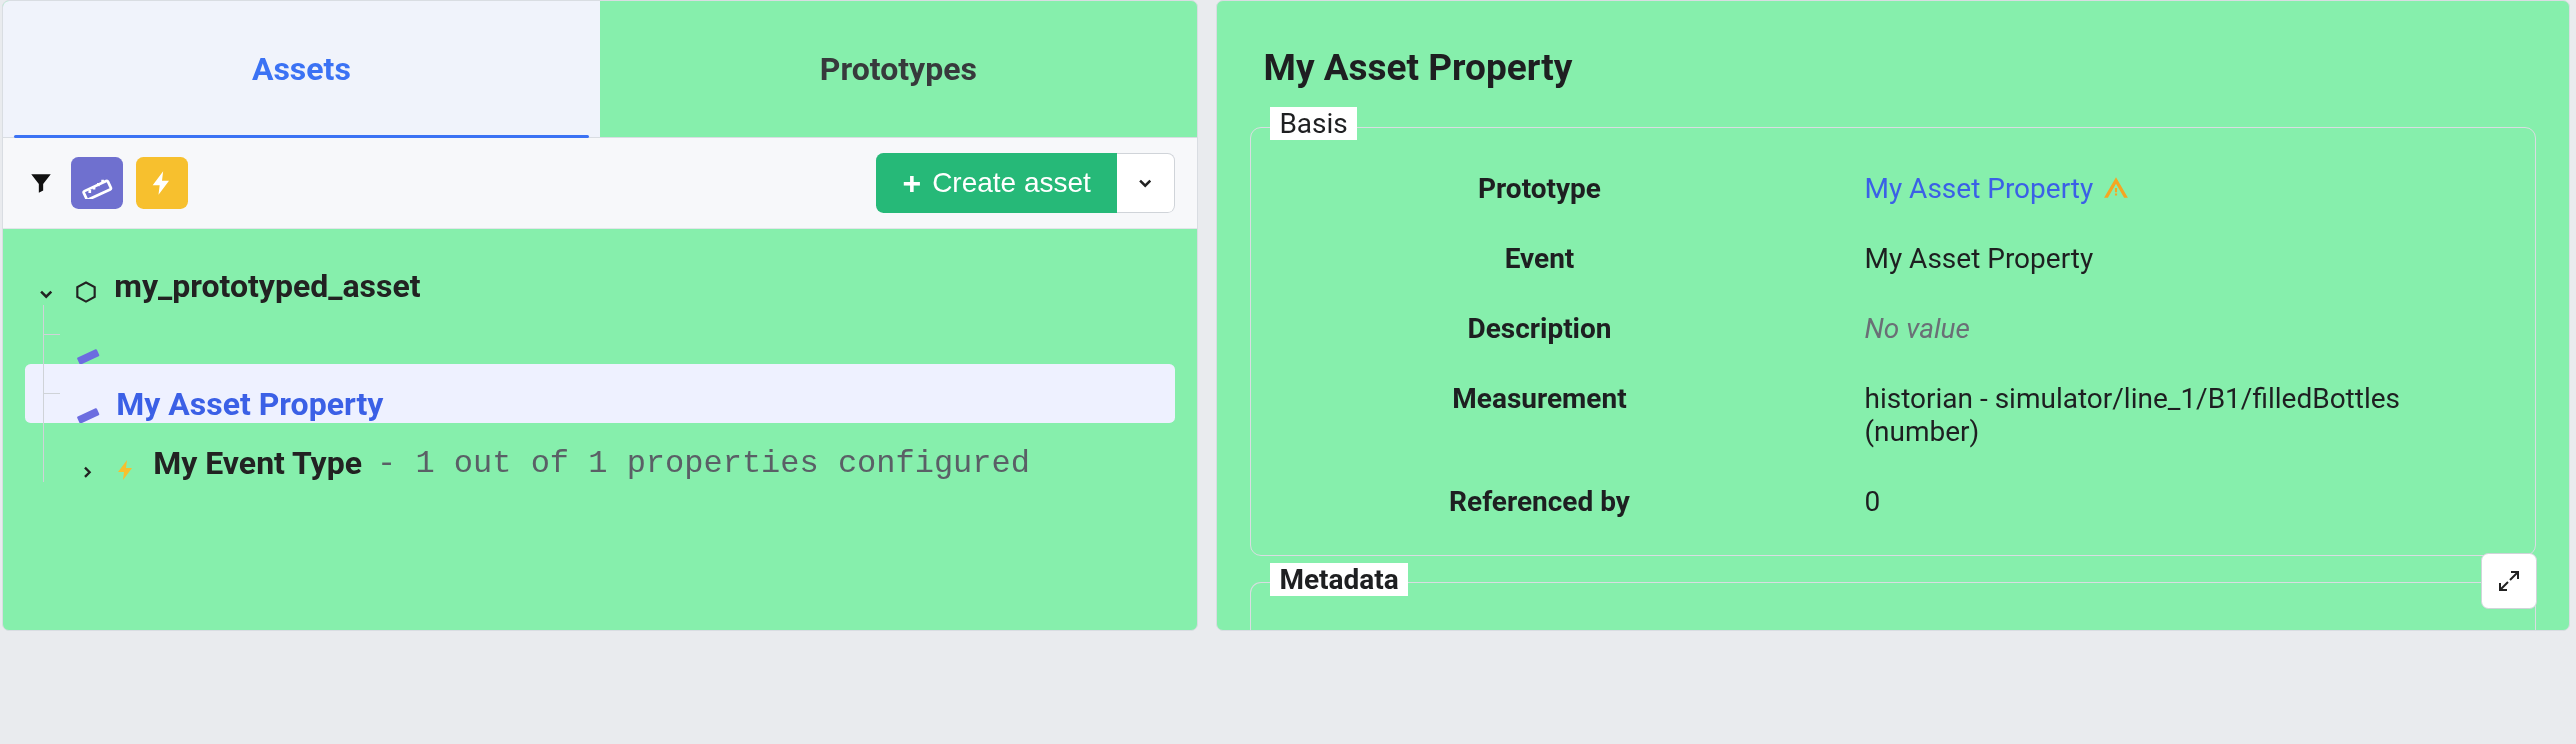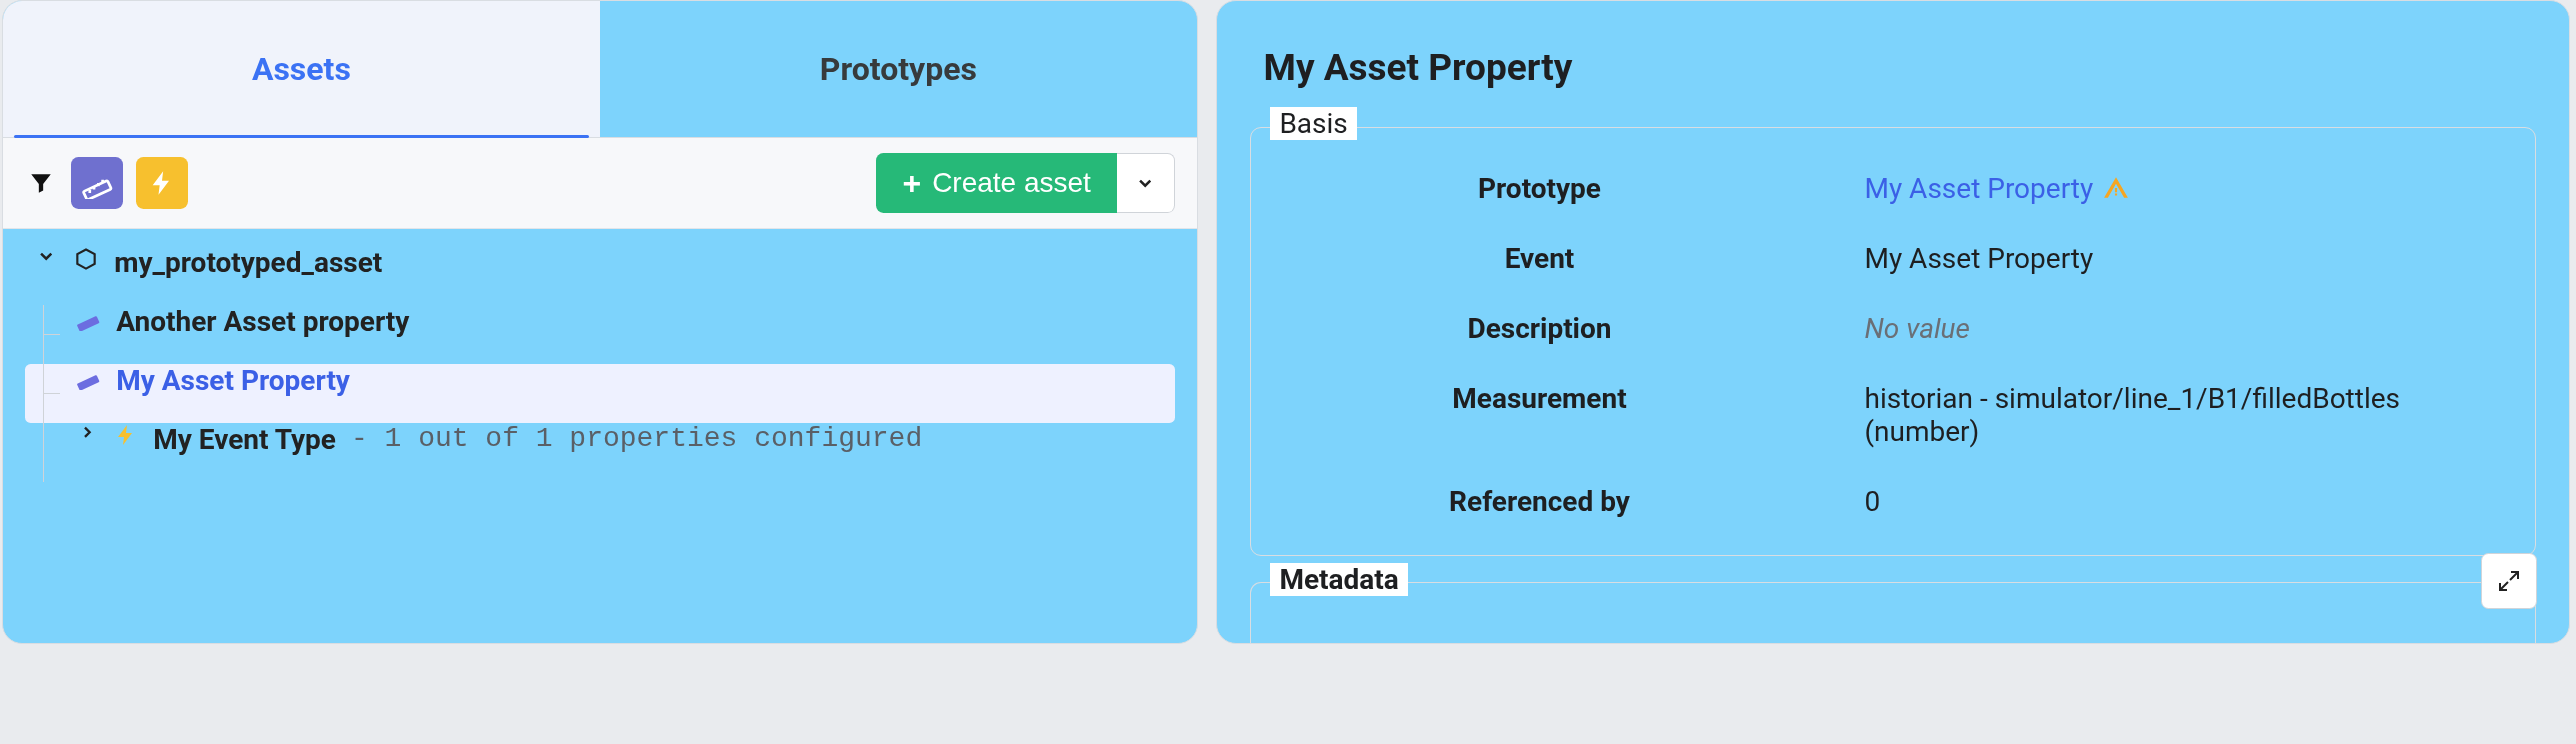--- a/index.html
+++ b/index.html
@@ -10,9 +10,9 @@
 
   
   .panel {
-    background: #7dd3fc;
+    background: #86efac;
     border: 0.9px solid #d9dde2;
-    border-radius: 20px;
+    border-radius: 7px;
     overflow: hidden;
   }
   .panel.left { width: 1196px; flex: none; margin-left: 1.9px; }

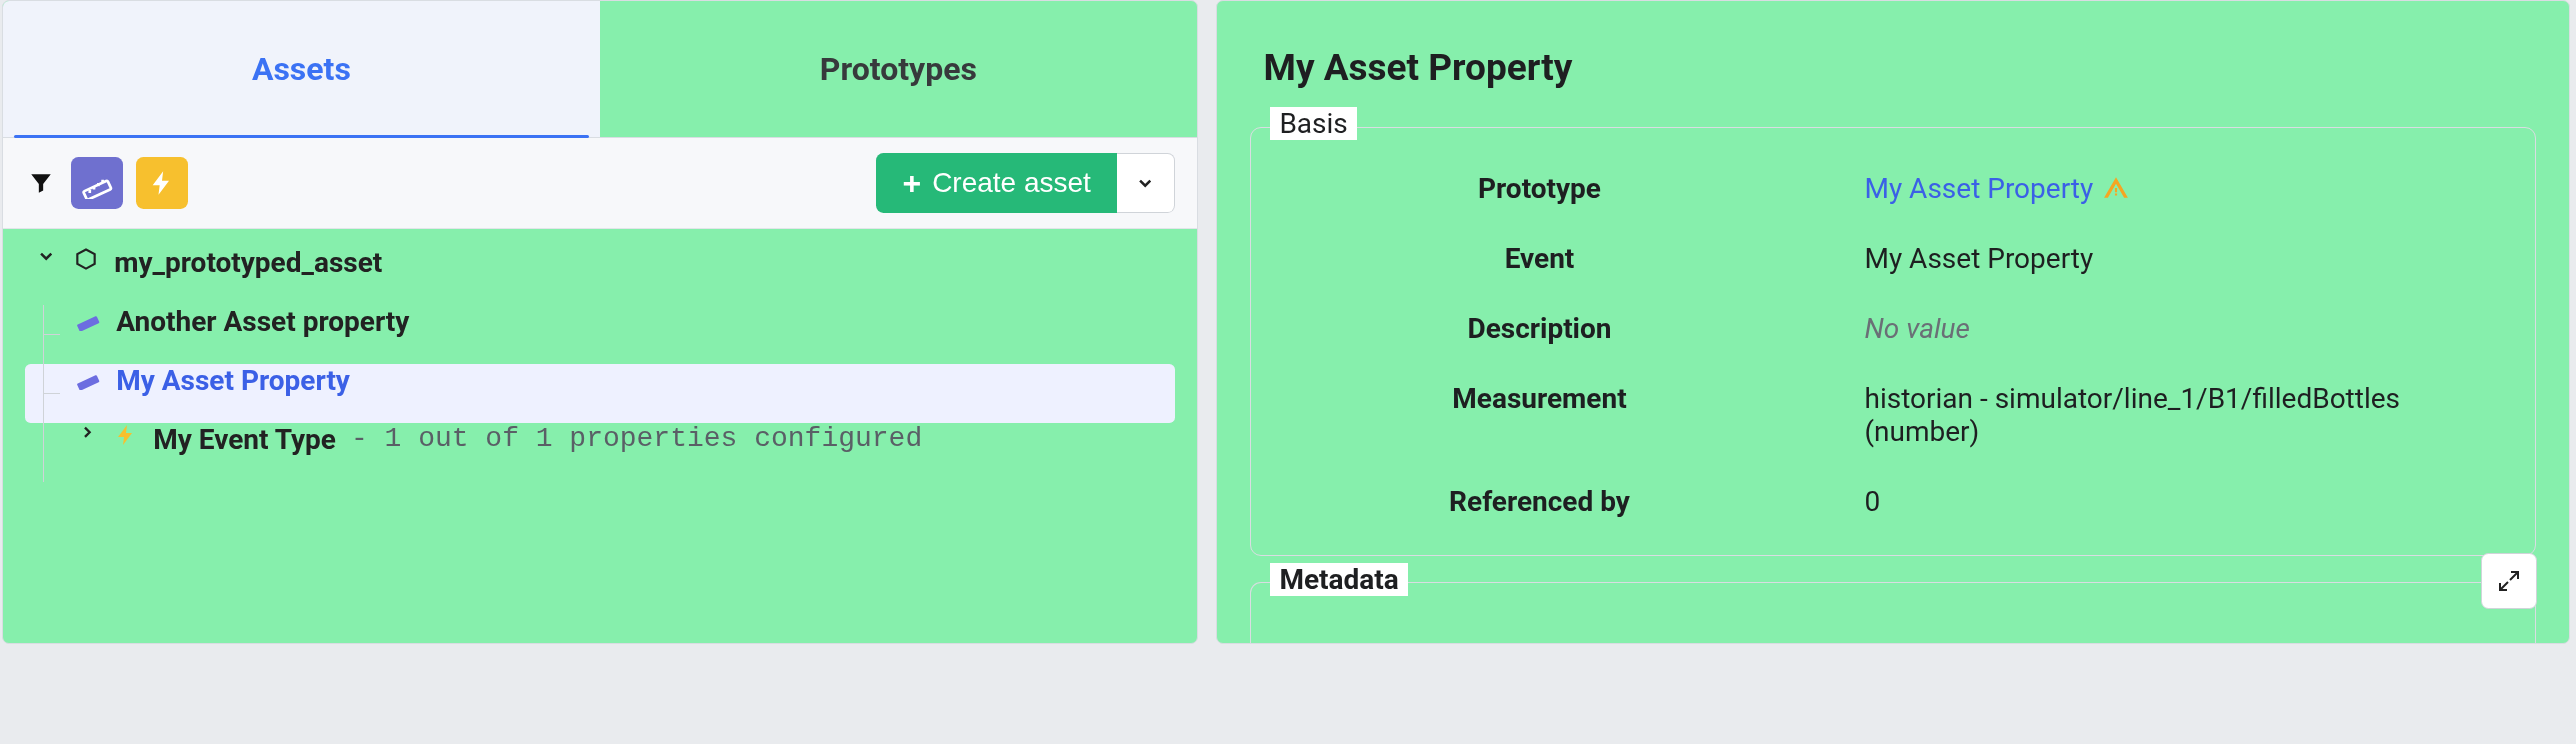--- a/index.html
+++ b/index.html
@@ -99,12 +99,12 @@
   .tree { padding: 16.7px 22px; color: #222; }
   .tree-row {
     display: flex;
-    align-items: flex-start;
+    align-items: flex-end;
     gap: 15px;
     height: 59px;
     padding: 0 9.3px;
     border-radius: 5.6px;
-    font-size: 28px;
+    font-size: 32px;
   }
   .tree-row.root { font-weight: 700; }
   .tree-row .chev { width: 24px; display:inline-flex; justify-content:center; color:#222; }

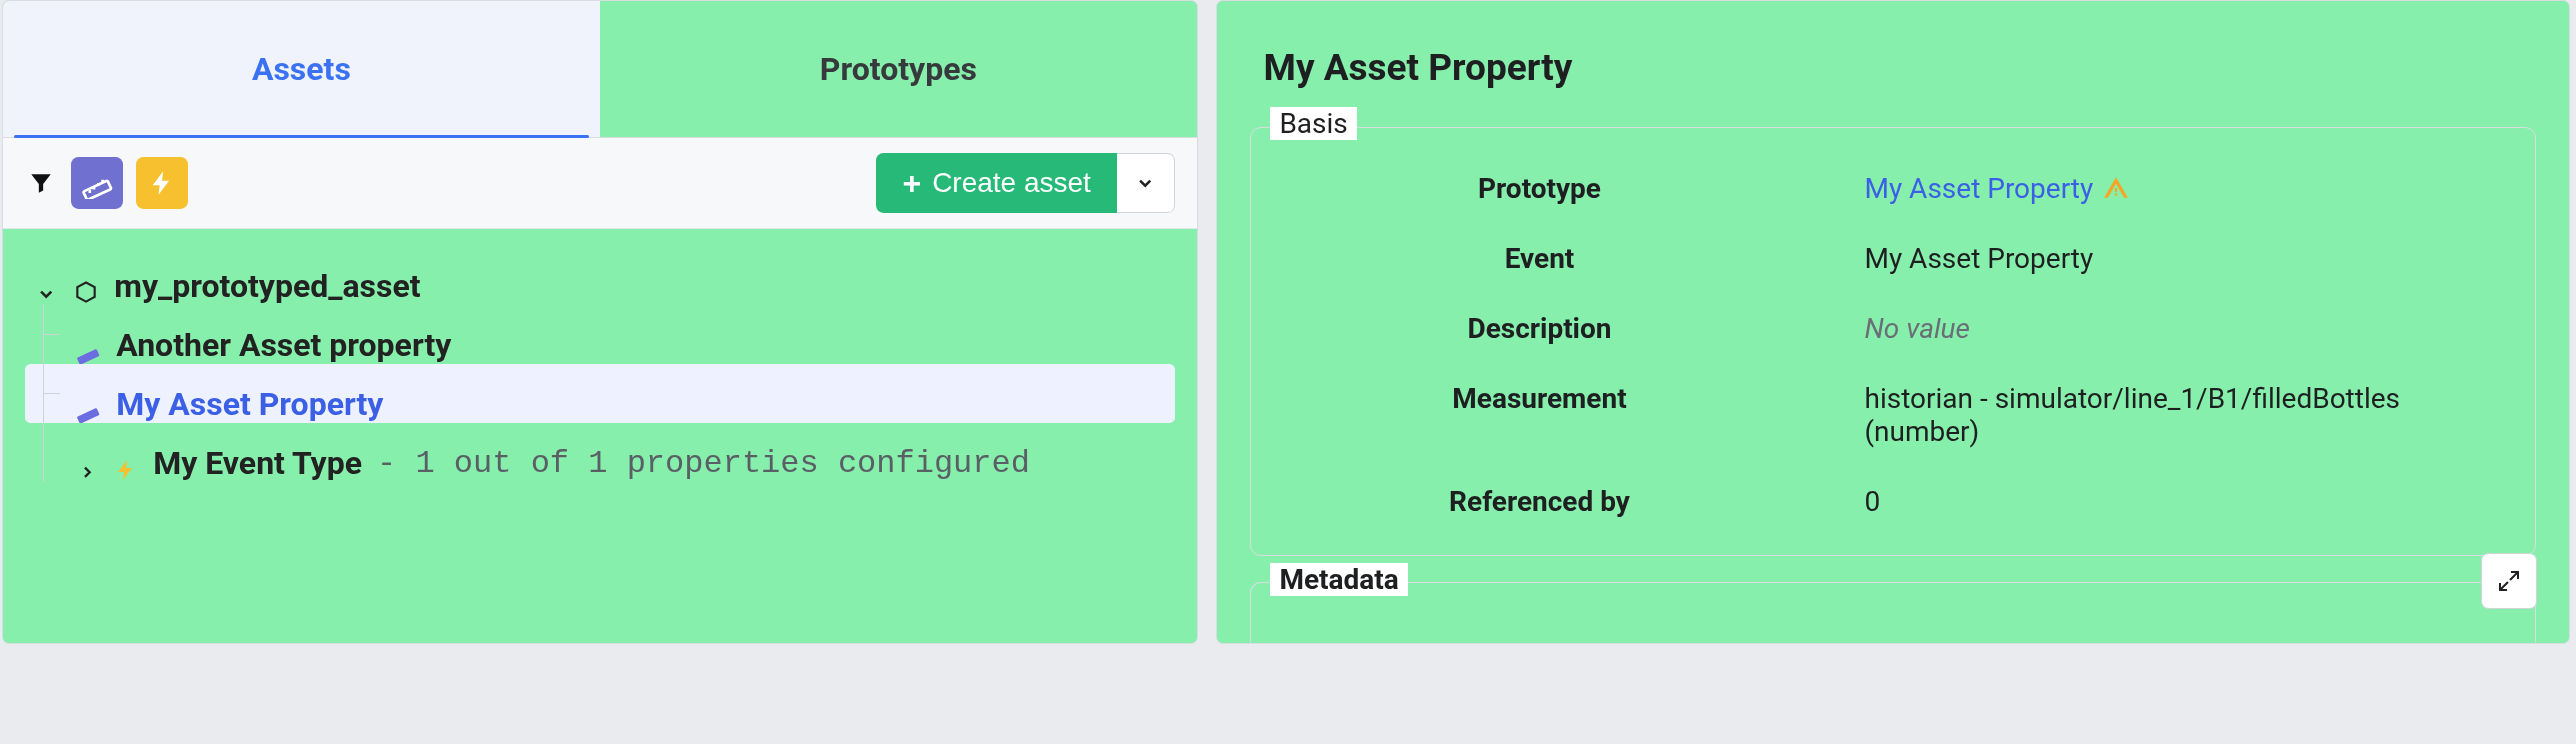--- a/index.html
+++ b/index.html
@@ -286,7 +286,6 @@
               <rect x="2" y="14" width="20" height="7" rx="1" transform="rotate(-25 12 17)"></rect>
             </svg>
         </span>
-        <span class="bold">Another Asset property</span>
       </div>
 
       <div class="tree-row selected">

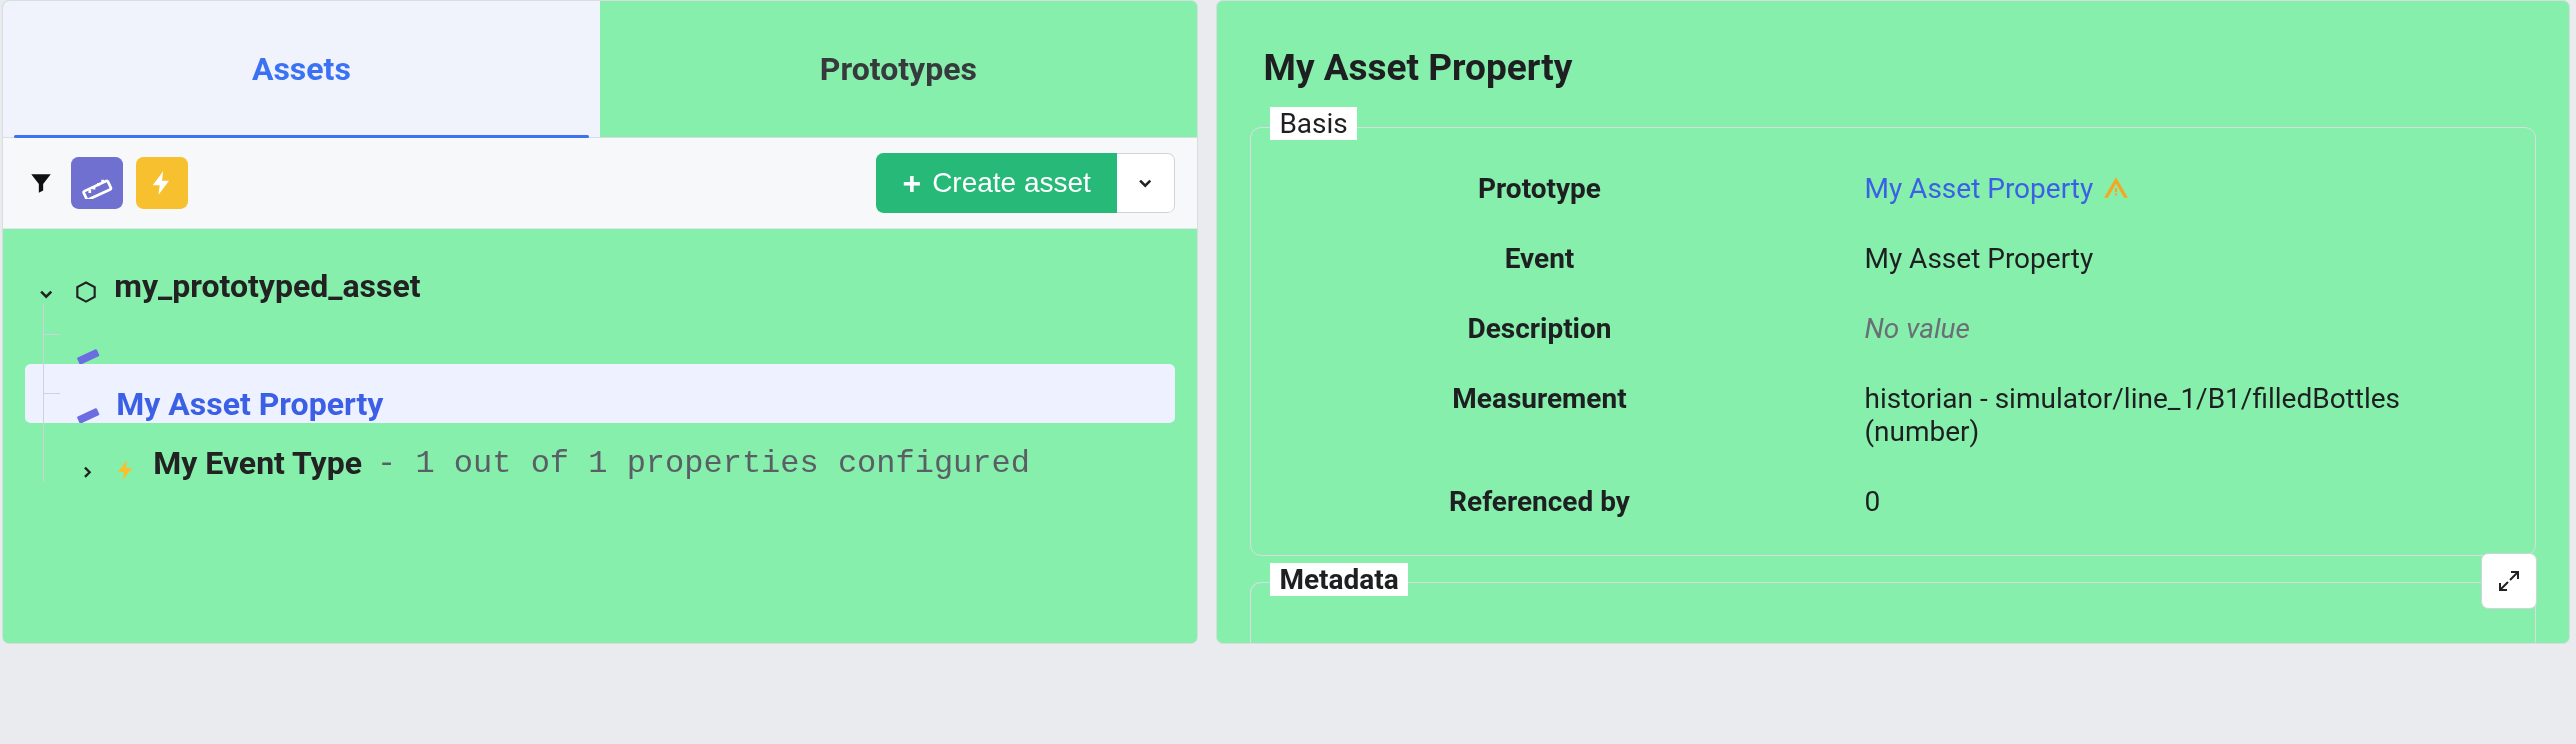--- a/index.html
+++ b/index.html
@@ -188,7 +188,7 @@
     border-top-left-radius: 11px;
     border-top-right-radius: 11px;
     border-bottom: none;
-    height: 61px;
+    height: 48px;
     text-align: right;
   }
   .metadata-row .legend2 {

